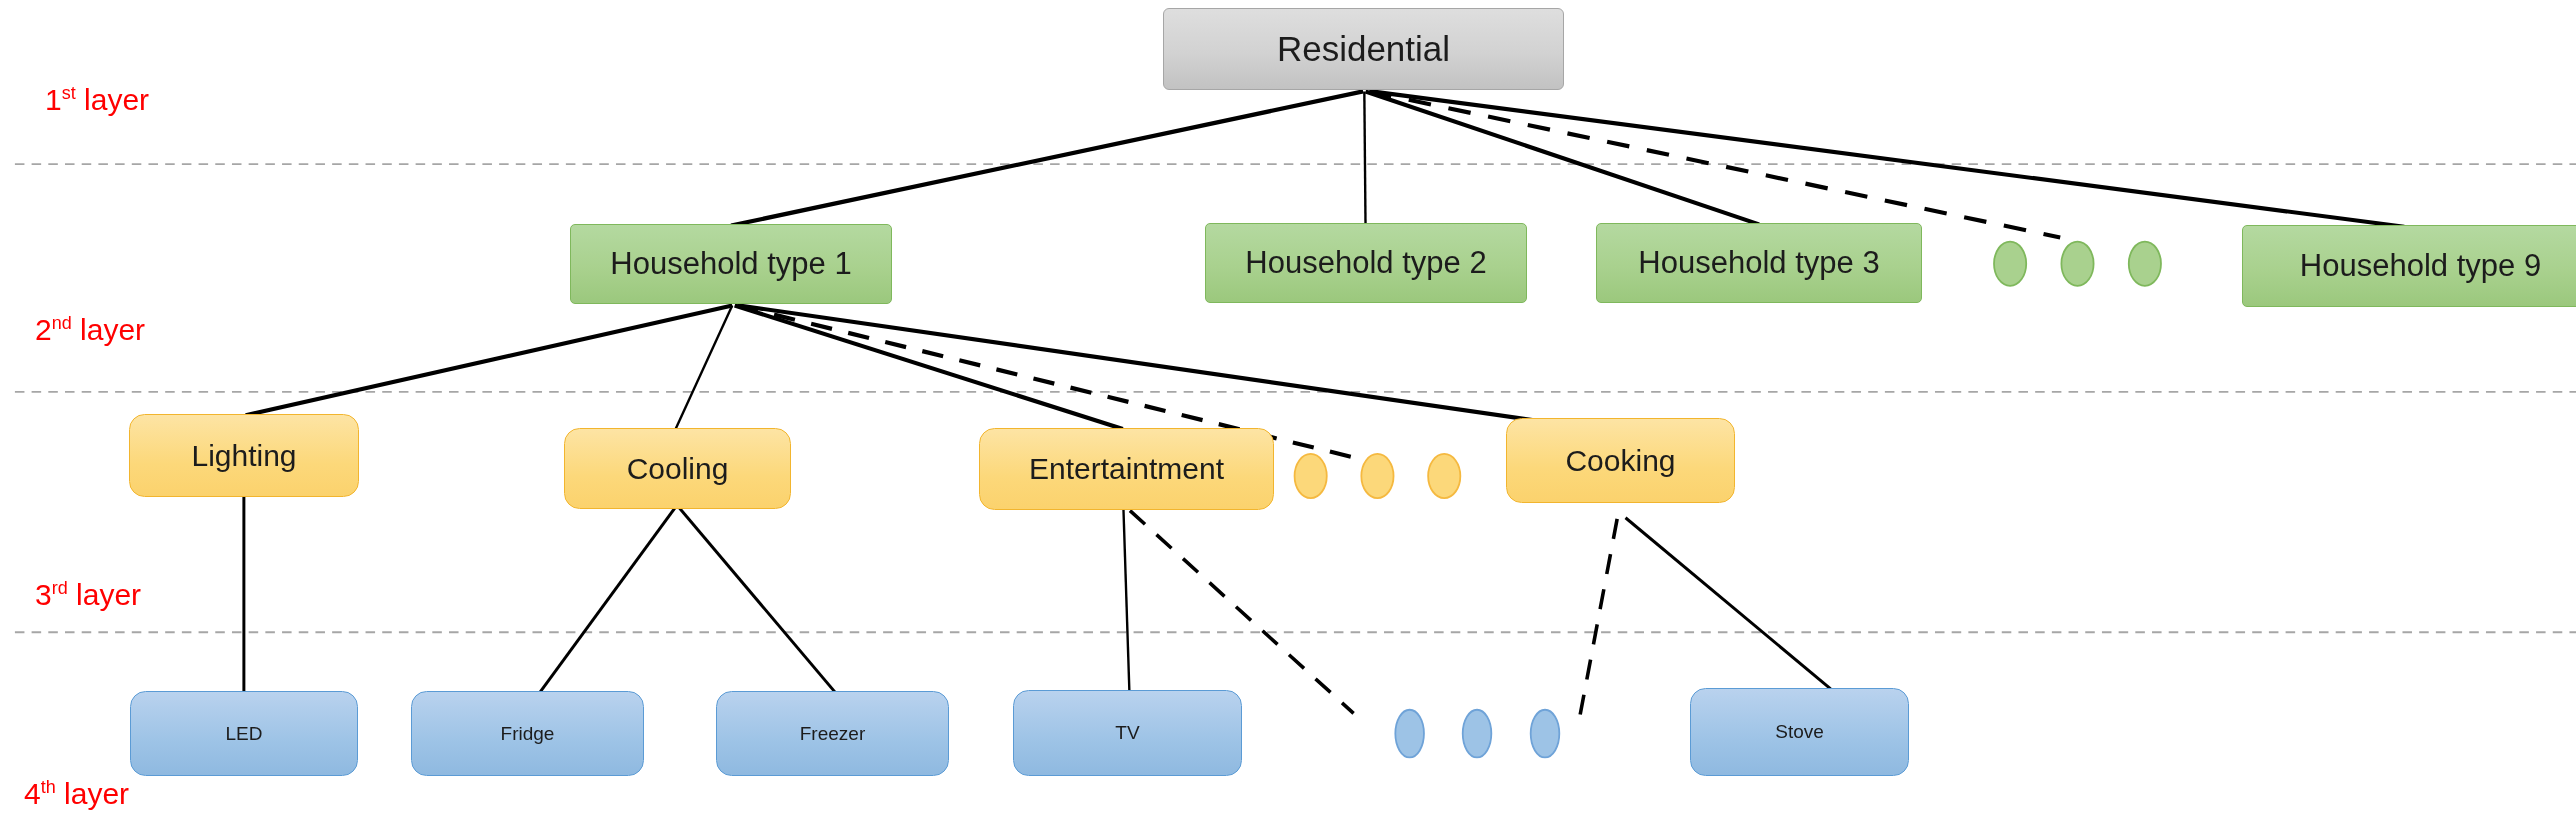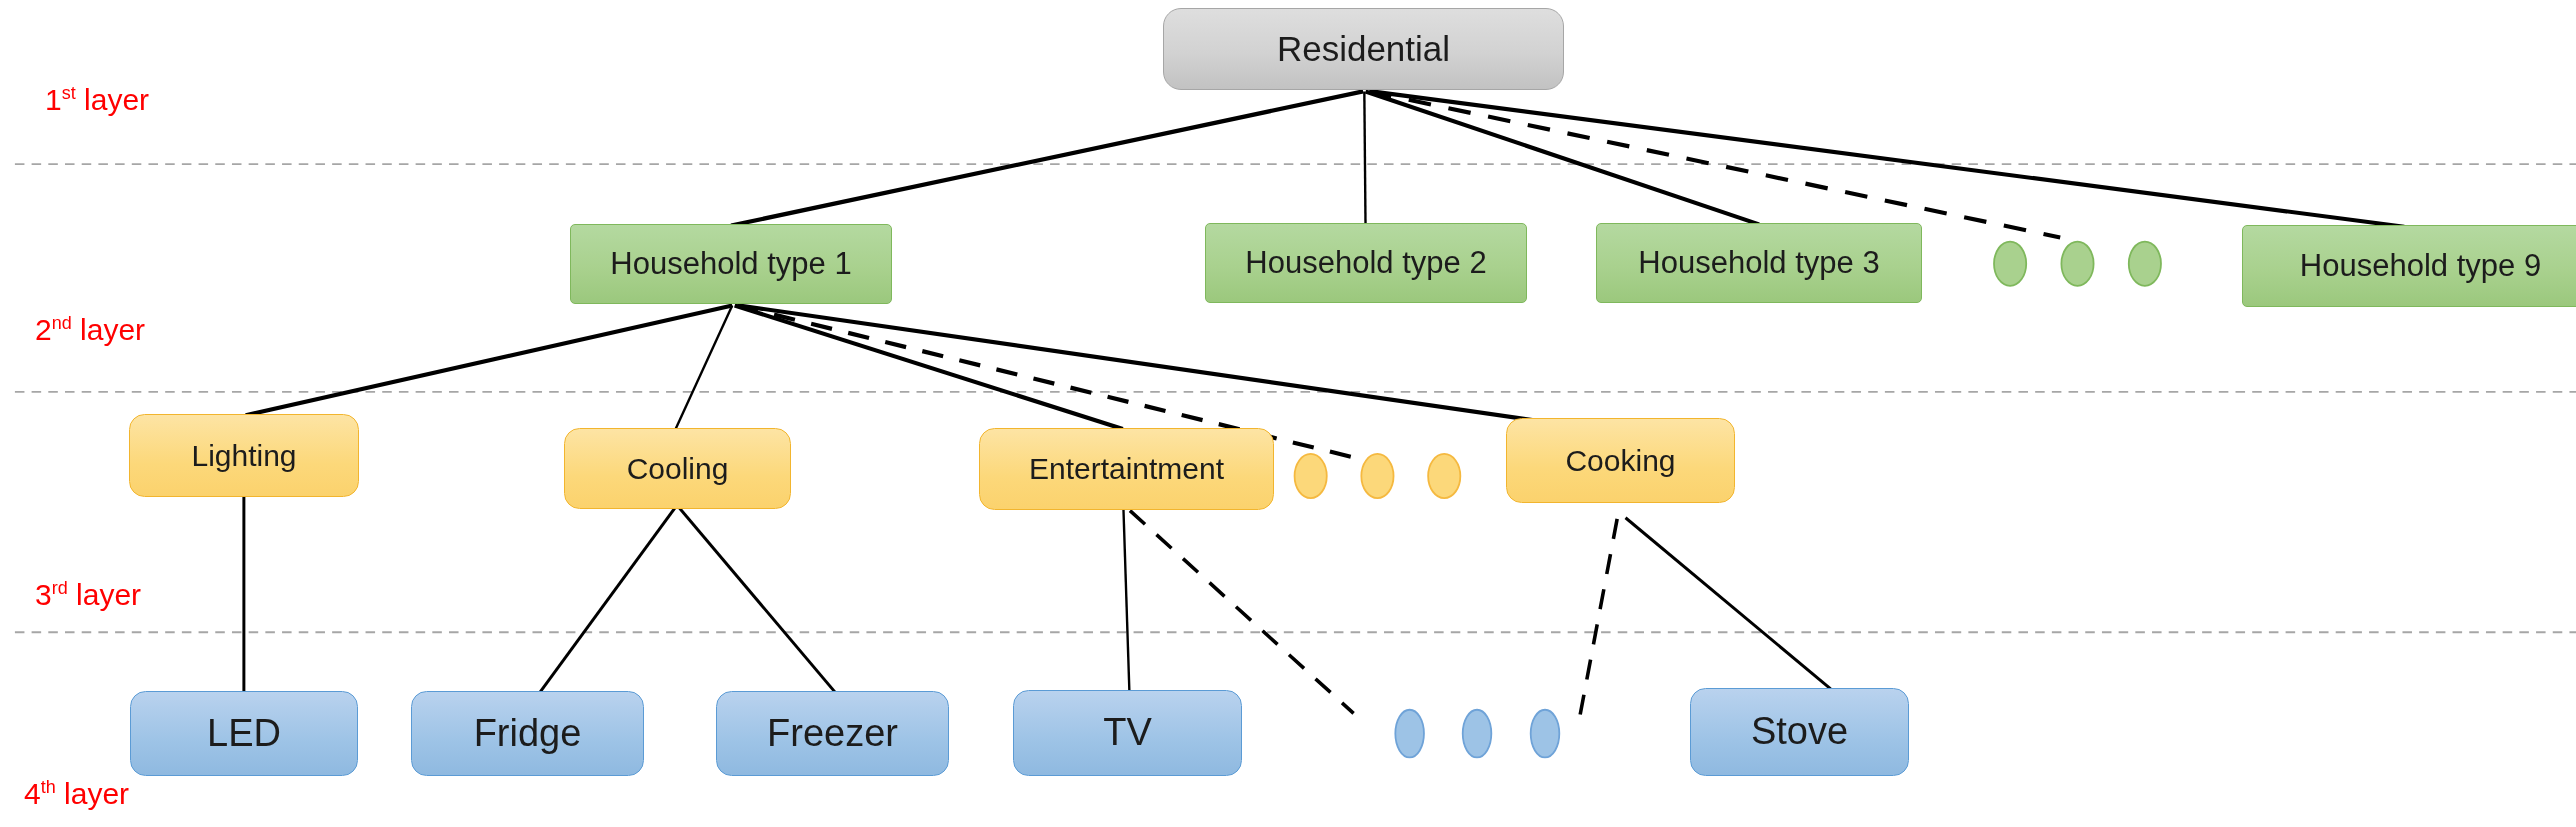--- a/index.html
+++ b/index.html
@@ -14,7 +14,7 @@
   }
   .node.gray{
     background:linear-gradient(180deg,#dedede 0%,#d2d2d2 55%,#c2c2c2 100%);
-    border:1.8px solid #a6a6a6;border-radius:18px;font-size:35px;
+    border:1.8px solid #a6a6a6;border-radius:6px;font-size:35px;
   }
   .node.green{
     background:linear-gradient(180deg,#b4d9a0 0%,#a9d18e 55%,#9bc87d 100%);

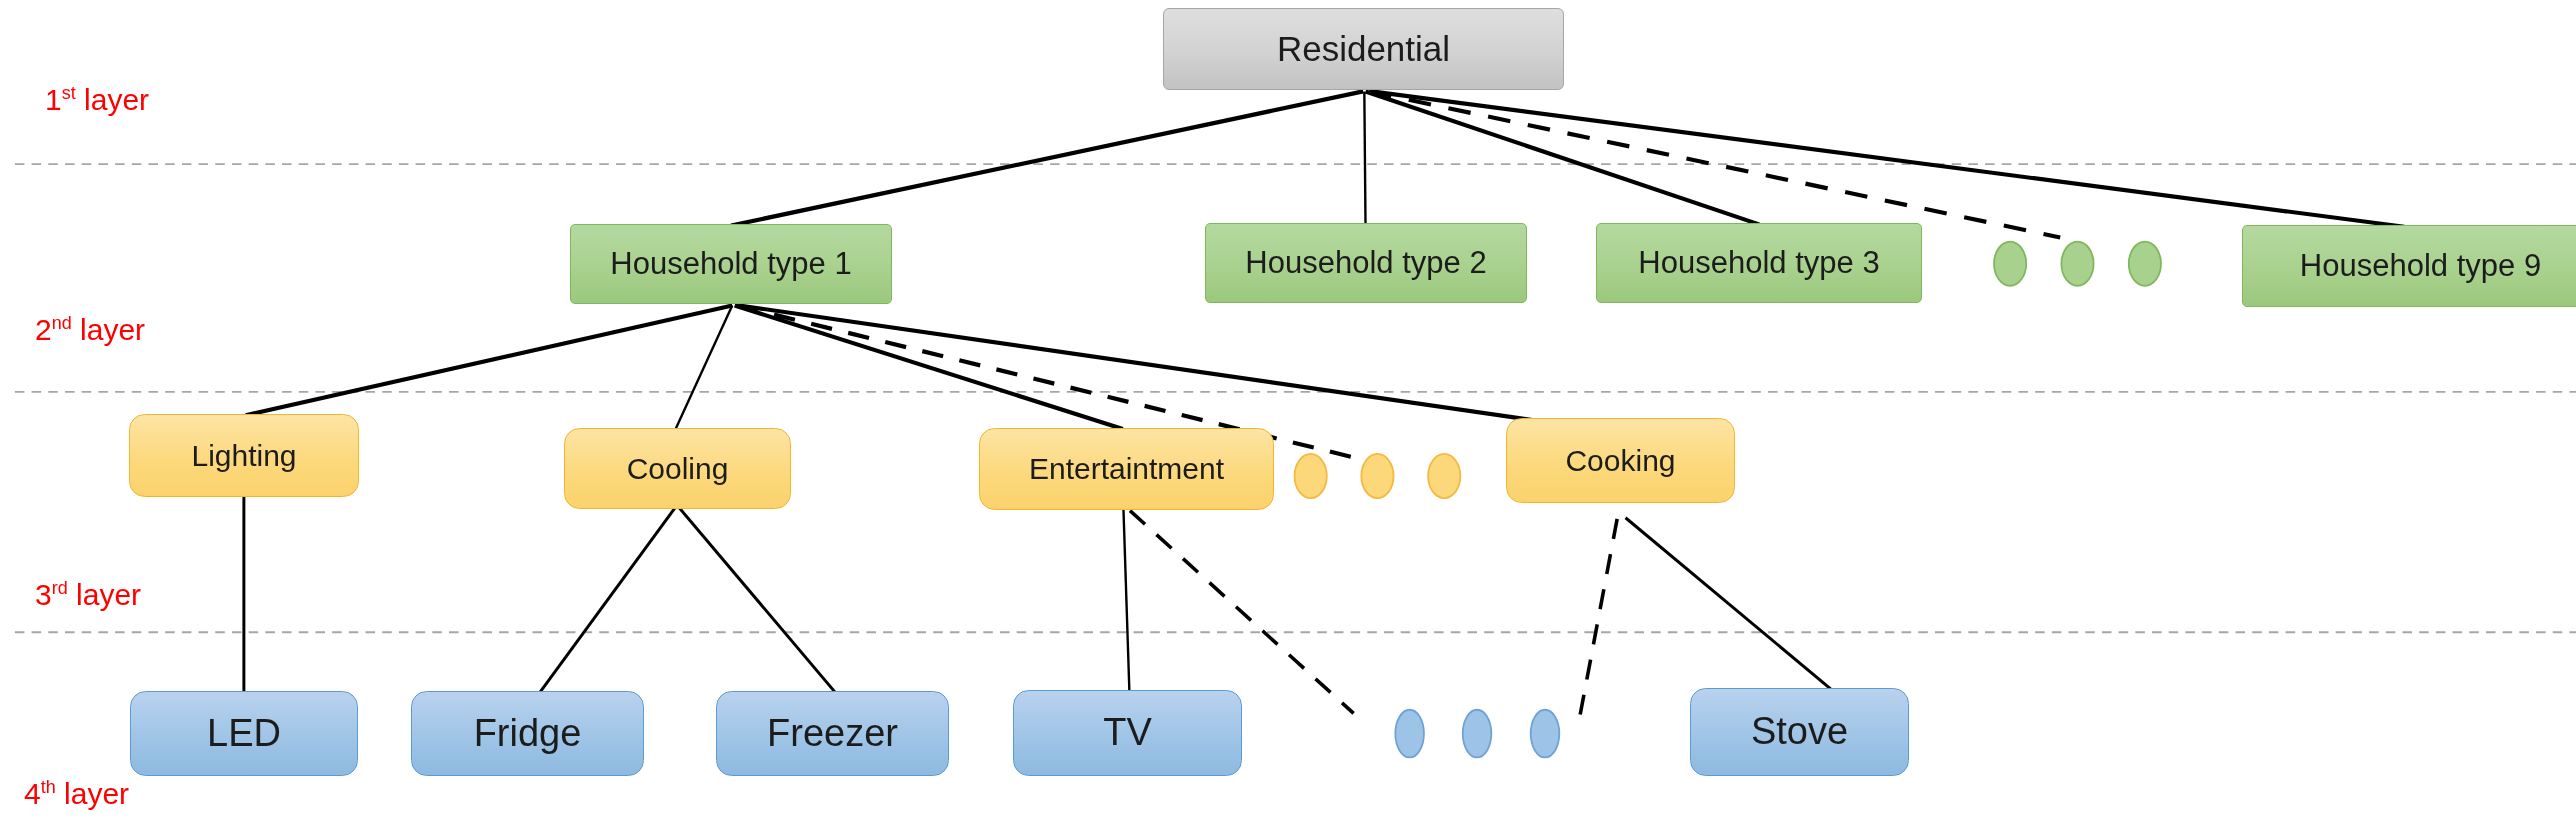--- a/index.html
+++ b/index.html
@@ -26,7 +26,7 @@
   }
   .node.blue{
     background:linear-gradient(180deg,#b9d2ee 0%,#9dc3e6 60%,#8fb9e0 100%);
-    border:1.8px solid #5b9bd5;border-radius:15.5px;font-size:38px;
+    border:1.8px solid #5b9bd5;border-radius:15.5px;font-size:19px;
   }
   .layer-label{
     position:absolute;color:#ff0000;font-size:30px;line-height:1;white-space:nowrap;text-align:center;

